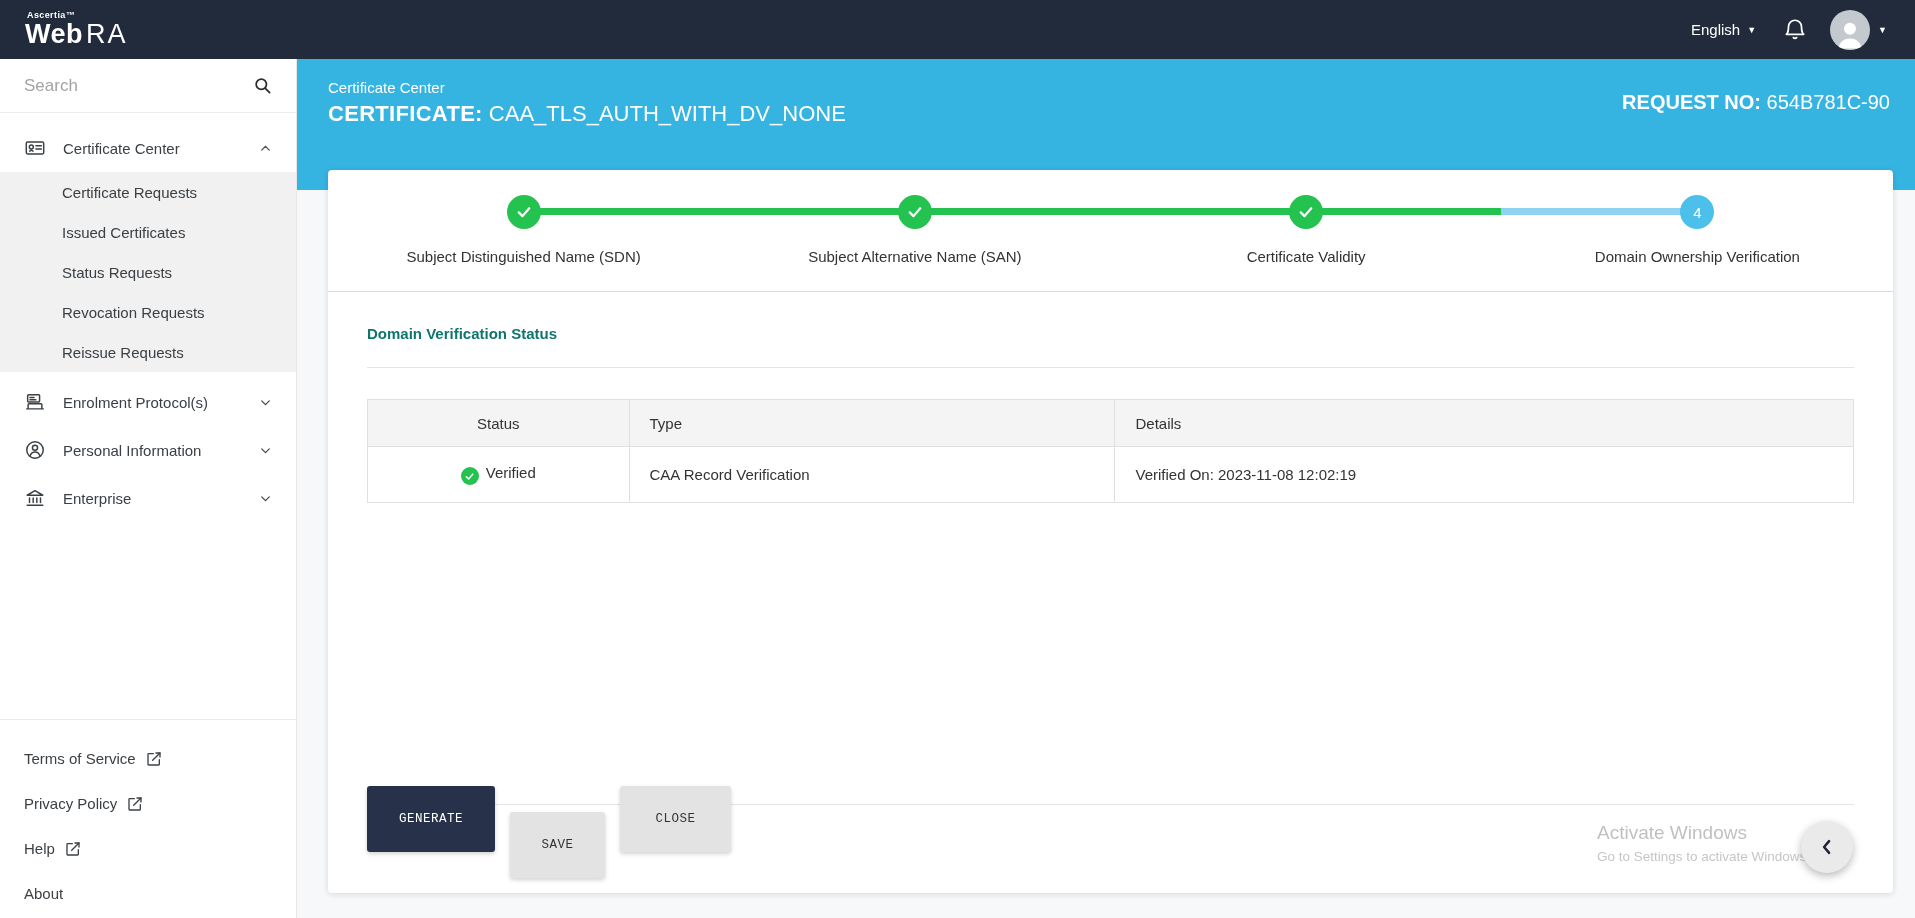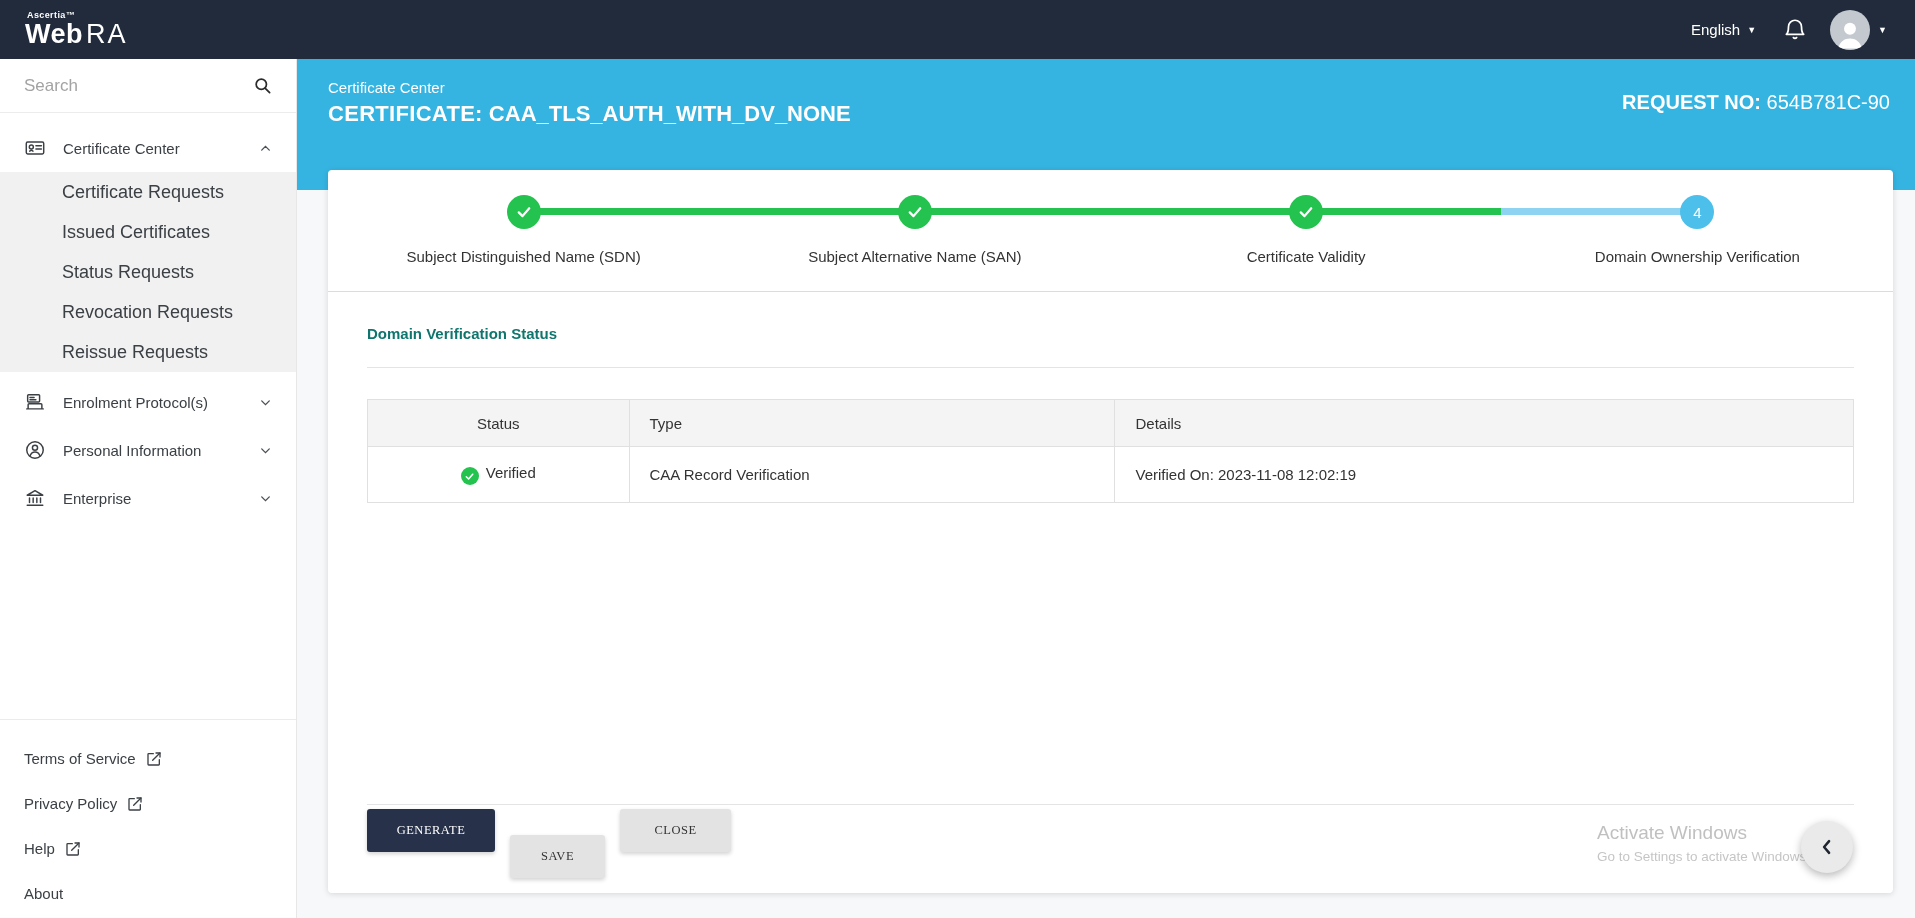--- a/index.html
+++ b/index.html
@@ -42,7 +42,7 @@
   .breadcrumb { font-size:15px; margin-bottom:5px; }
   .page-title { font-size:22px; }
   .title-label { font-weight:700; letter-spacing:.3px; }
-  .title-value { font-weight:700; }
+  .title-value { font-weight:400; }
   .req { position:absolute; right:25px; top:32px; color:#fff; font-size:20px; }
   .req-label { font-weight:700; }
 

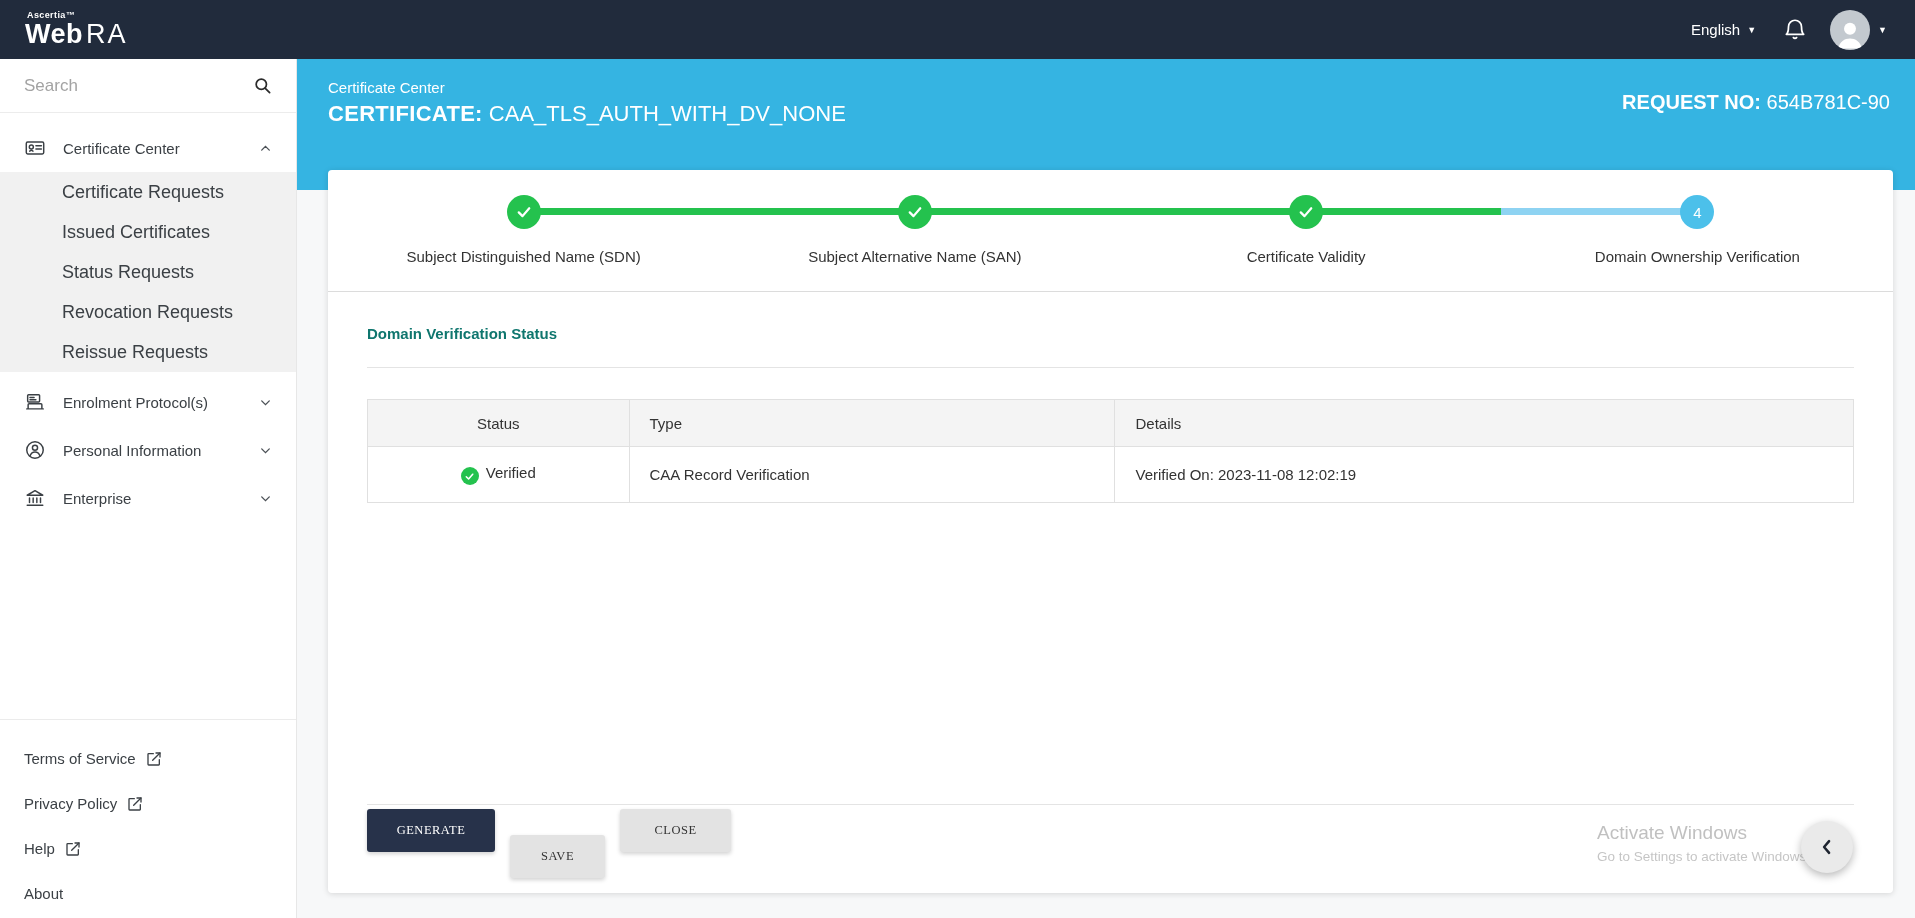--- a/index.html
+++ b/index.html
@@ -29,7 +29,7 @@
   .nicon { width:22px; height:22px; margin-right:17px; color:#3b4045; flex:0 0 auto; }
   .chev { margin-left:auto; color:#4a4f55; display:flex; }
   .submenu { background:#f1f1f1; }
-  .submenu-item { height:40px; display:flex; align-items:center; padding-left:62px; font-size:18px; color:#3b4045; cursor:pointer; }
+  .submenu-item { height:40px; display:flex; align-items:center; padding-left:62px; font-size:15px; color:#3b4045; cursor:pointer; }
   .group2 { margin-top:6px; }
   .side-footer { position:absolute; top:660px; left:0; right:0; border-top:1px solid #ebebeb; padding-top:16px; }
   .flink { height:45px; display:flex; align-items:center; padding-left:24px; font-size:15px; color:#3b4045; gap:10px; cursor:pointer; }

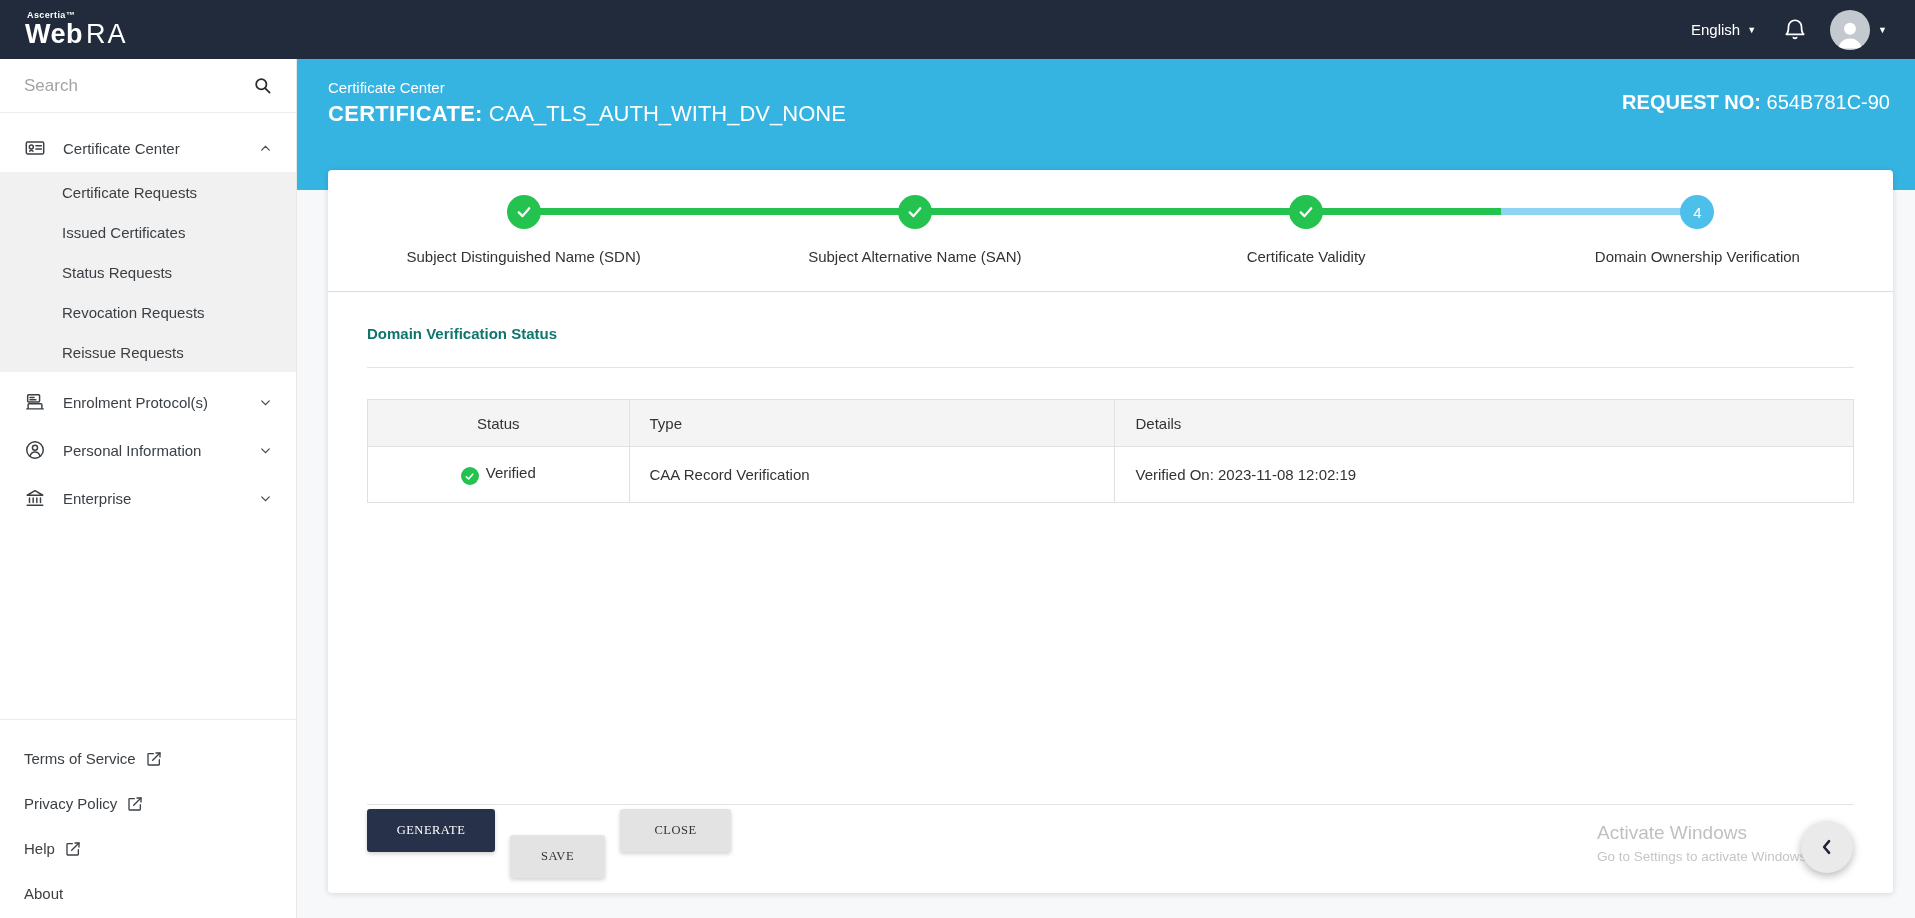--- a/index.html
+++ b/index.html
@@ -74,7 +74,7 @@
 
   .card-divider { position:absolute; left:39px; right:39px; bottom:88px; height:1px; background:#e4e4e4; }
   .btn-row { position:absolute; left:39px; bottom:15px; display:flex; gap:15px; }
-  .btn { height:43px; border:none; border-radius:3px; font-size:12.5px; letter-spacing:.5px; font-family:Liberation Serif, serif; cursor:pointer; box-shadow:0 2px 4px rgba(0,0,0,.18); }
+  .btn { height:66px; border:none; border-radius:3px; font-size:12.5px; letter-spacing:.5px; font-family:Liberation Mono, monospace; cursor:pointer; box-shadow:0 2px 4px rgba(0,0,0,.18); }
   .btn-dark { background:#27324a; color:#fff; width:128px; }
   .btn-light { background:#e3e3e3; color:#333; }
   .btn-save { width:95px;margin-top:26px; }

